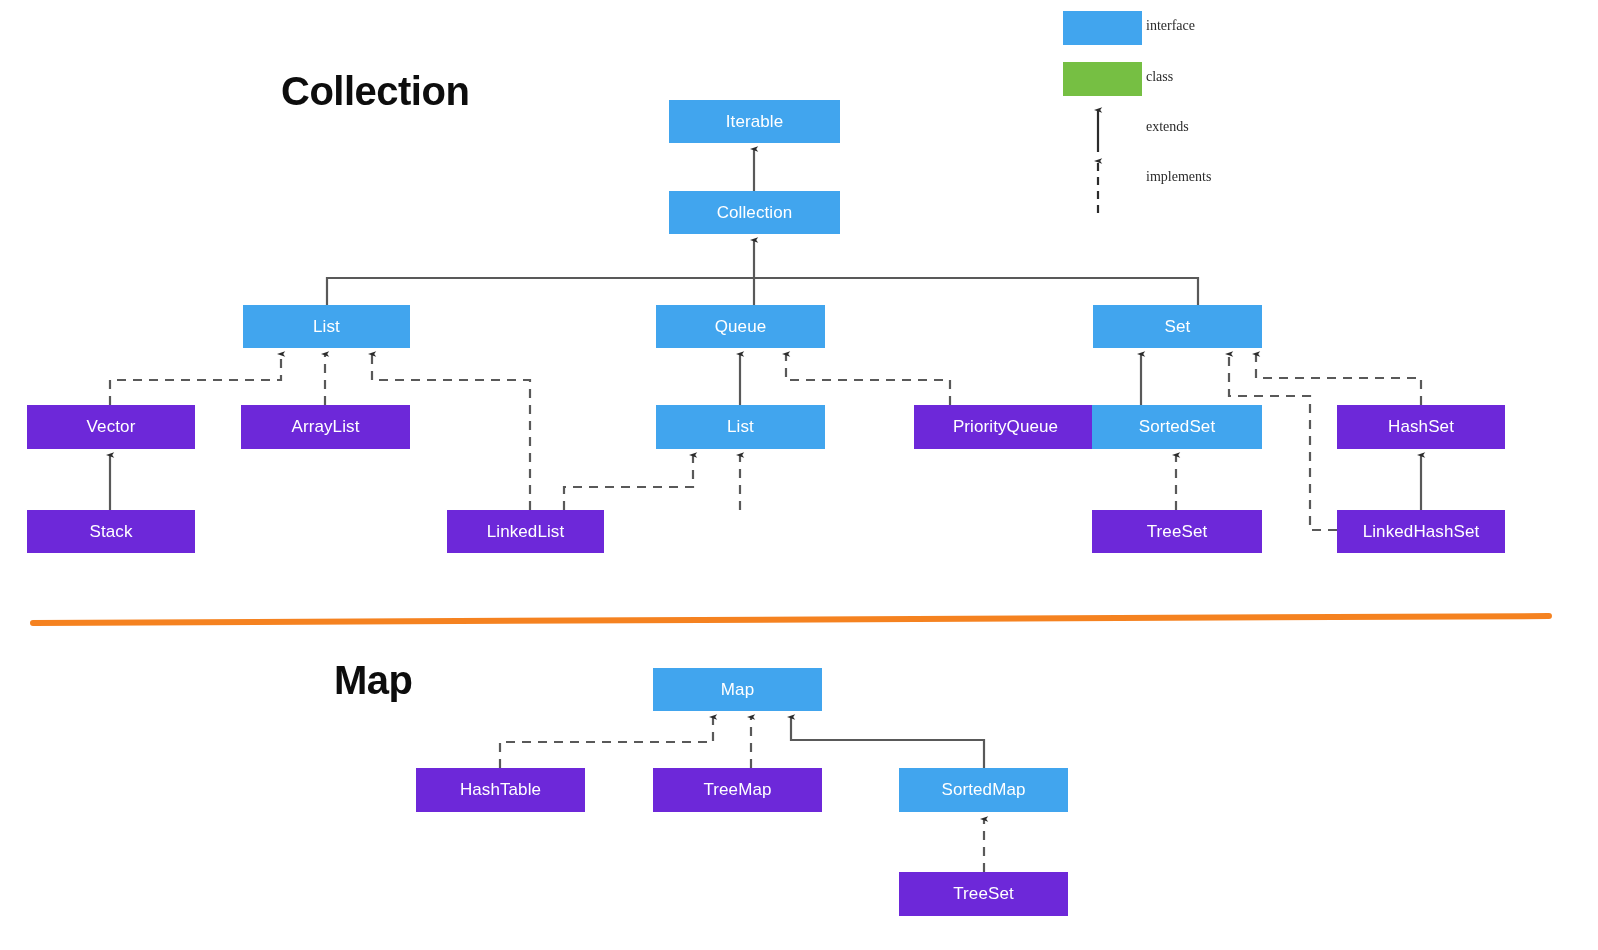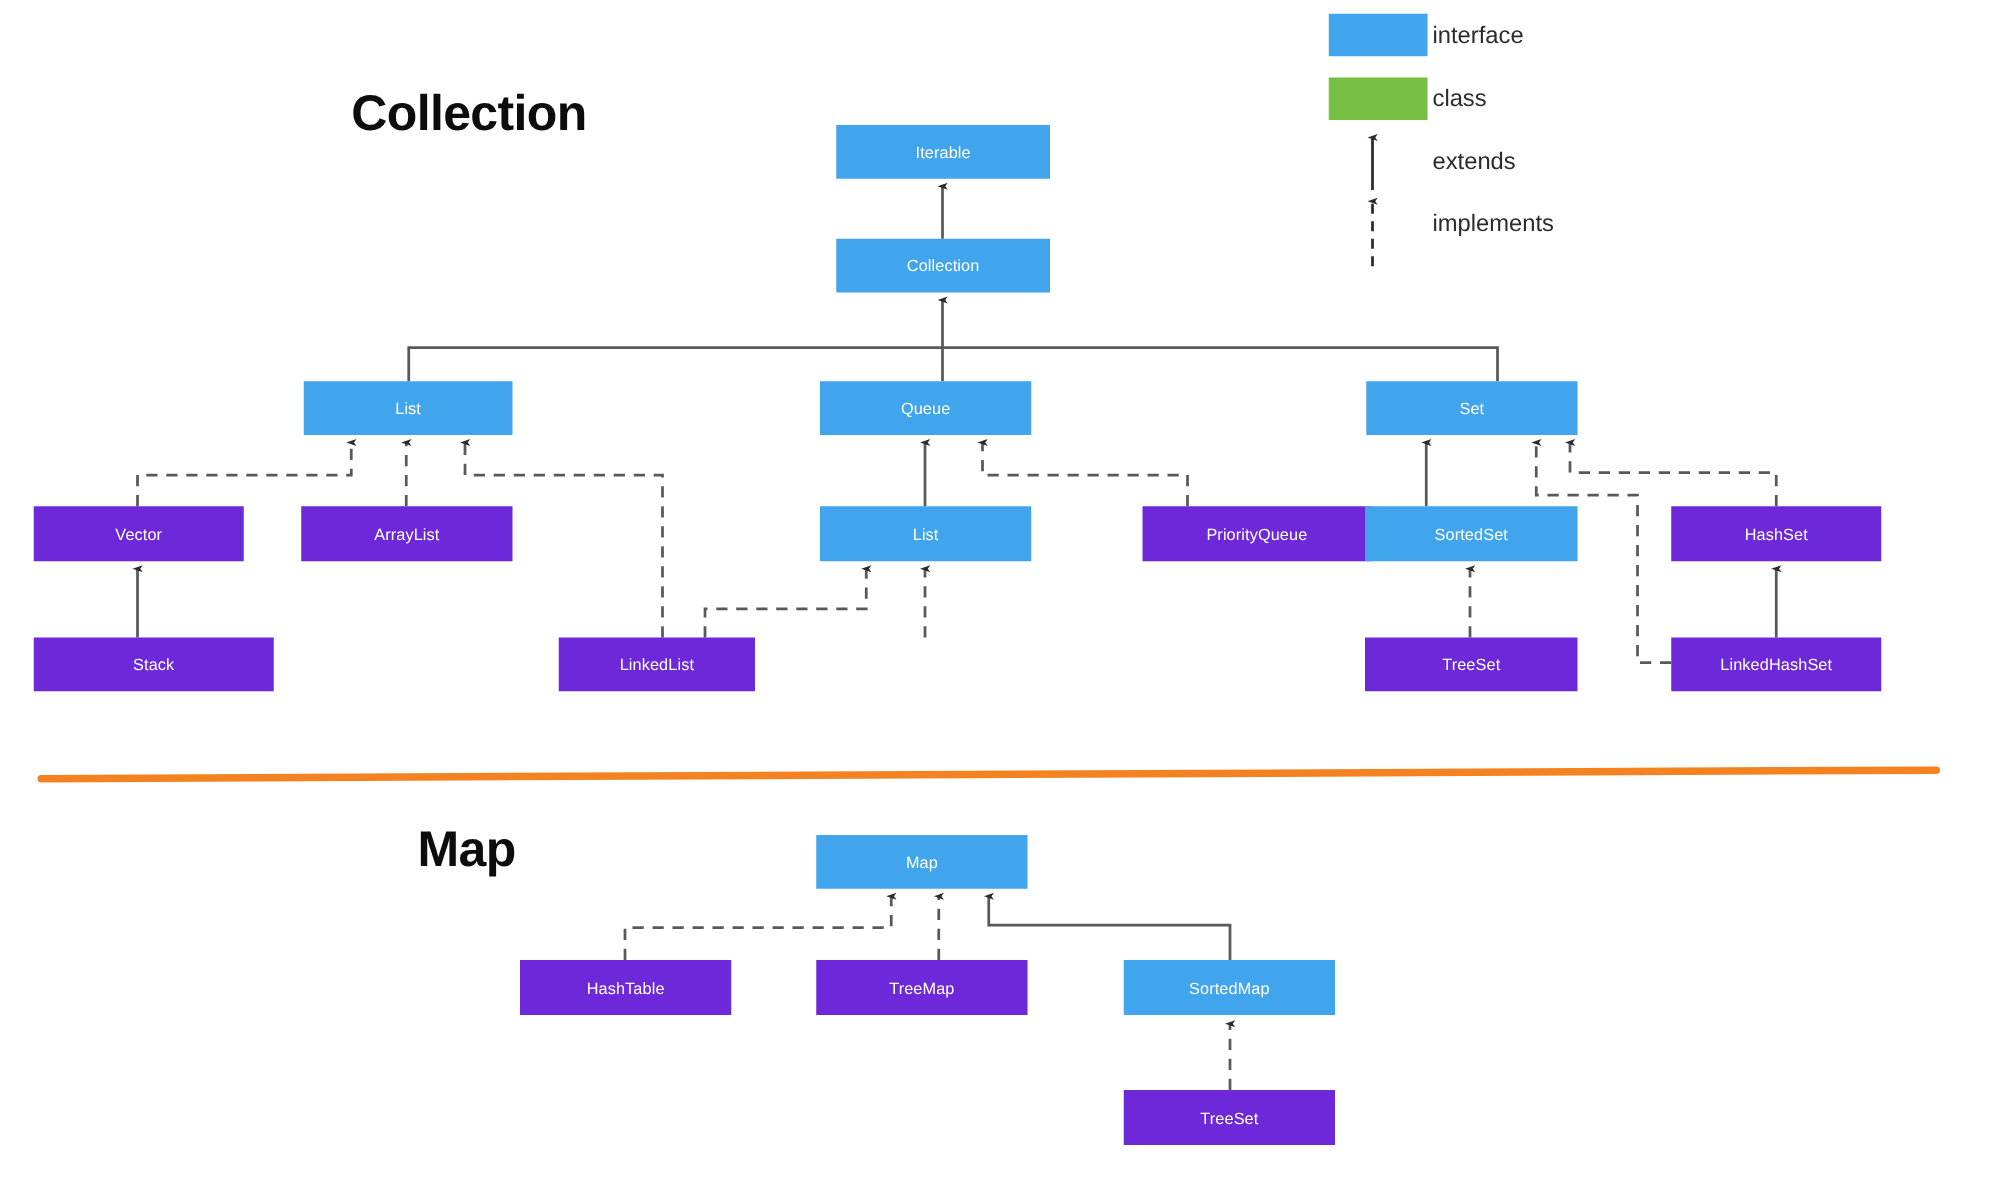--- a/index.html
+++ b/index.html
@@ -63,10 +63,11 @@
   }
   .legend-label {
     position: absolute;
-    font-size: 19px;
+    font-size: 14px;
     color: #2b2b2b;
     z-index: 3;
     white-space: nowrap;
+    font-family: Liberation Serif, serif;
   }
   #legend-swatch-interface { left: 1063px; top: 11px; background: #41A5EE; }
   #legend-swatch-class     { left: 1063px; top: 62px; background: #76BF43; }

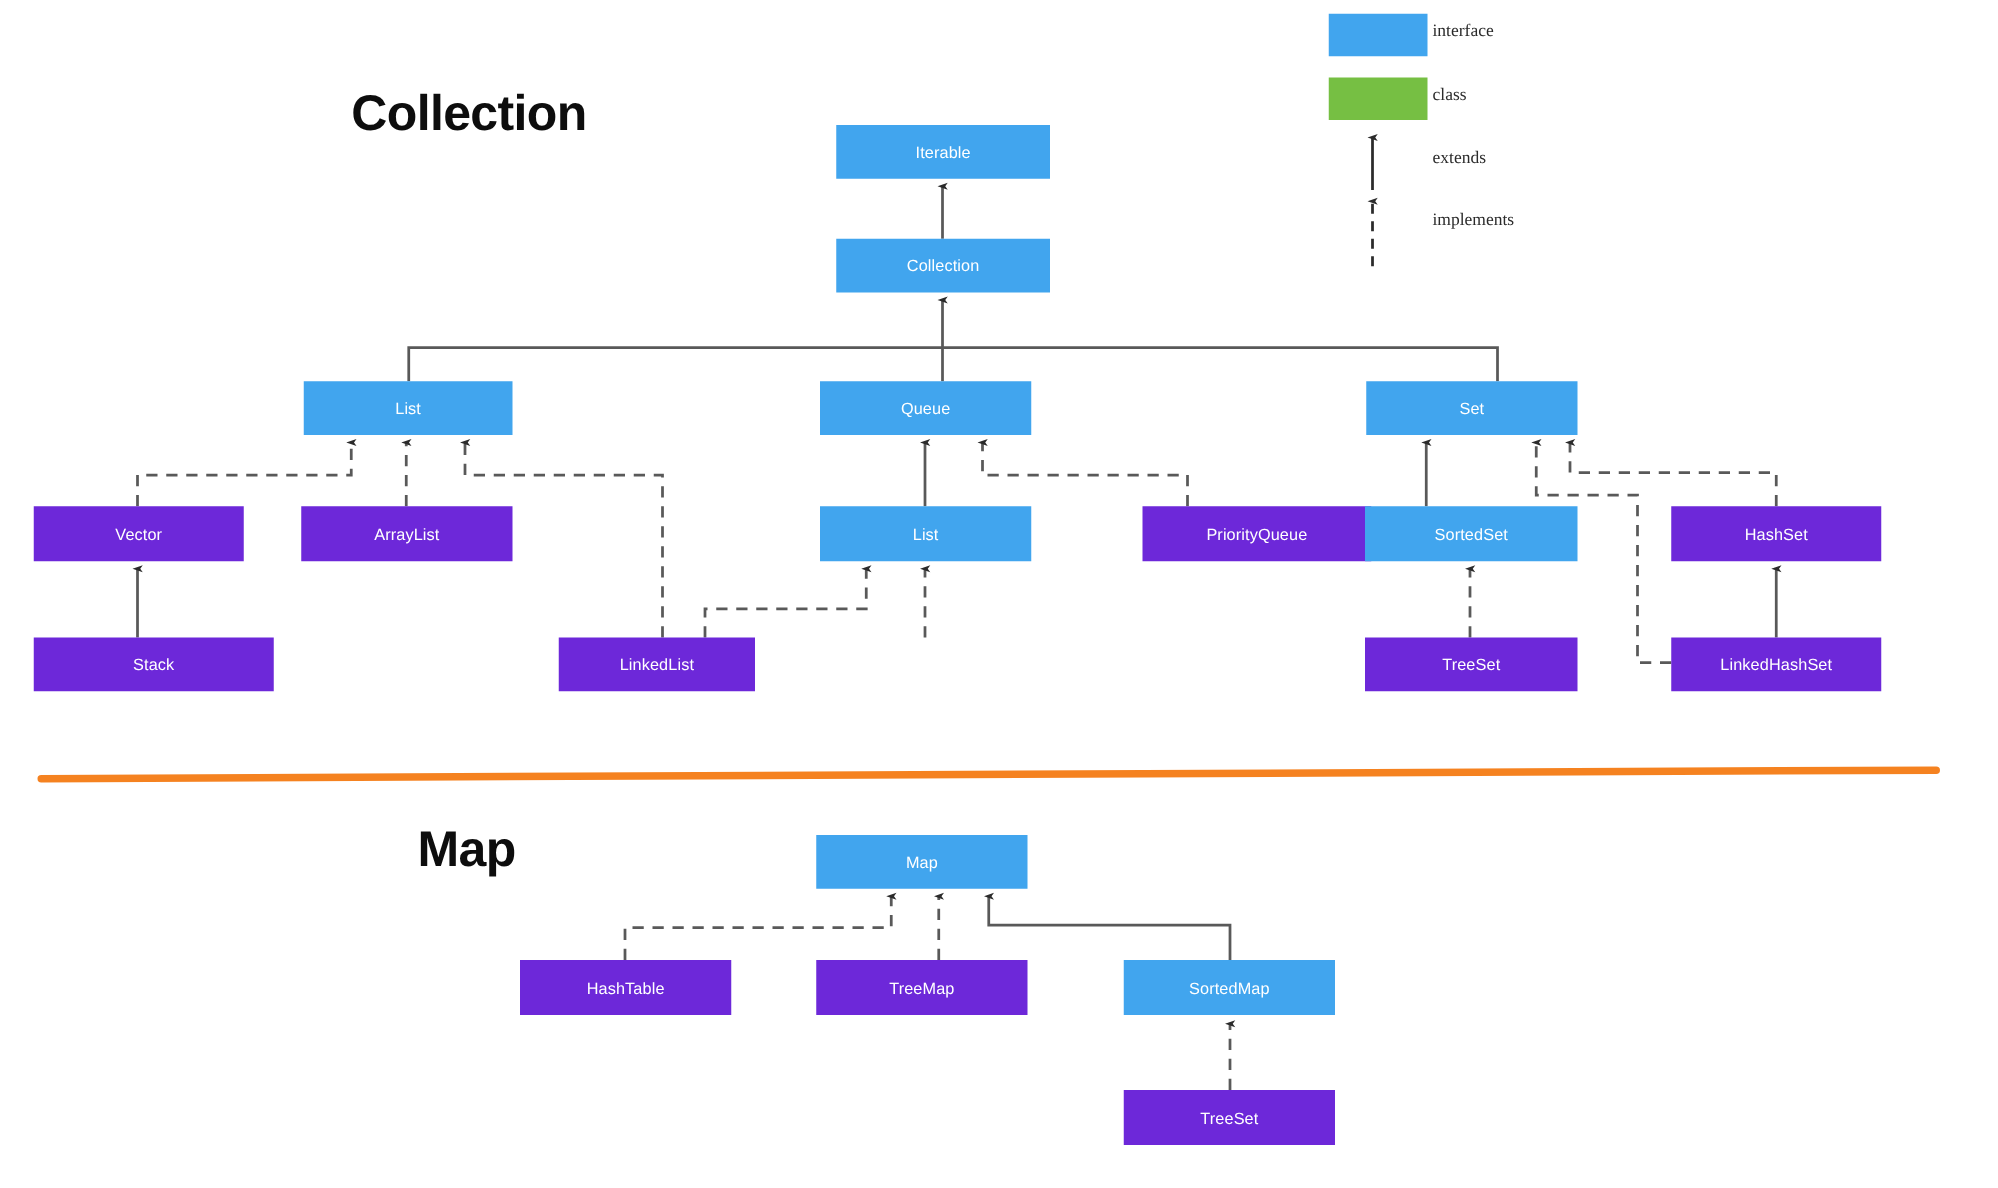--- a/index.html
+++ b/index.html
@@ -35,7 +35,7 @@
     align-items: center;
     justify-content: center;
     color: #ffffff;
-    font-size: 13px;
+    font-size: 17px;
     font-family: "Liberation Sans", sans-serif;
     letter-spacing: .1px;
     white-space: nowrap;

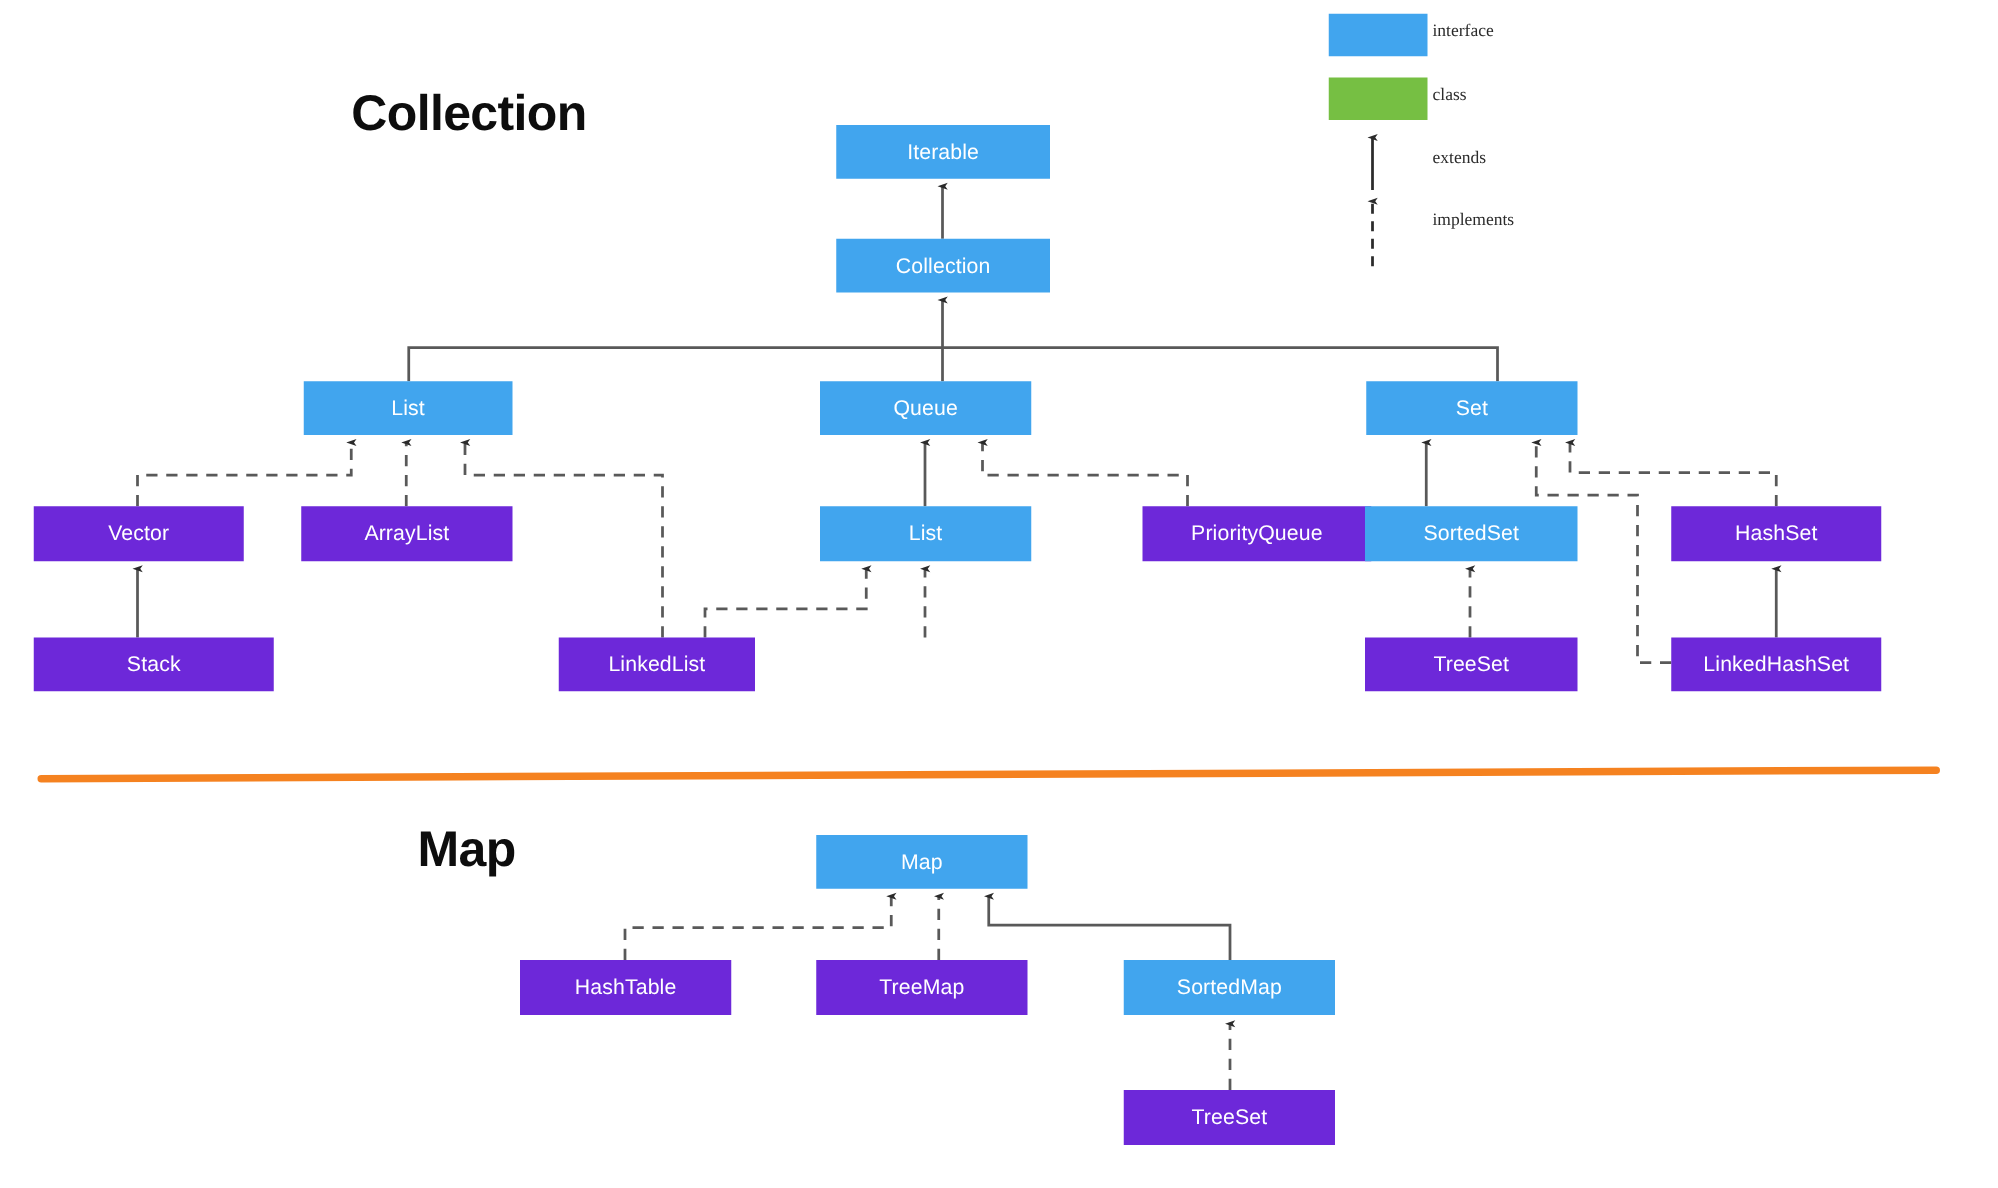--- a/index.html
+++ b/index.html
@@ -179,7 +179,7 @@
   <div class="node interface" style="left:1092px; top:405px; width:170px; height:44px;">SortedSet</div>
   <div class="node klass" style="left:1337px; top:405px; width:168px; height:44px;">HashSet</div>
 
-  <div class="node klass" style="left:27px; top:510px; width:192px; height:43px;">Stack</div>
+  <div class="node klass" style="left:27px; top:510px; width:168px; height:43px;">Stack</div>
   <div class="node klass" style="left:447px; top:510px; width:157px; height:43px;">LinkedList</div>
   <div class="node klass" style="left:1092px; top:510px; width:170px; height:43px;">TreeSet</div>
   <div class="node klass" style="left:1337px; top:510px; width:168px; height:43px;">LinkedHashSet</div>

